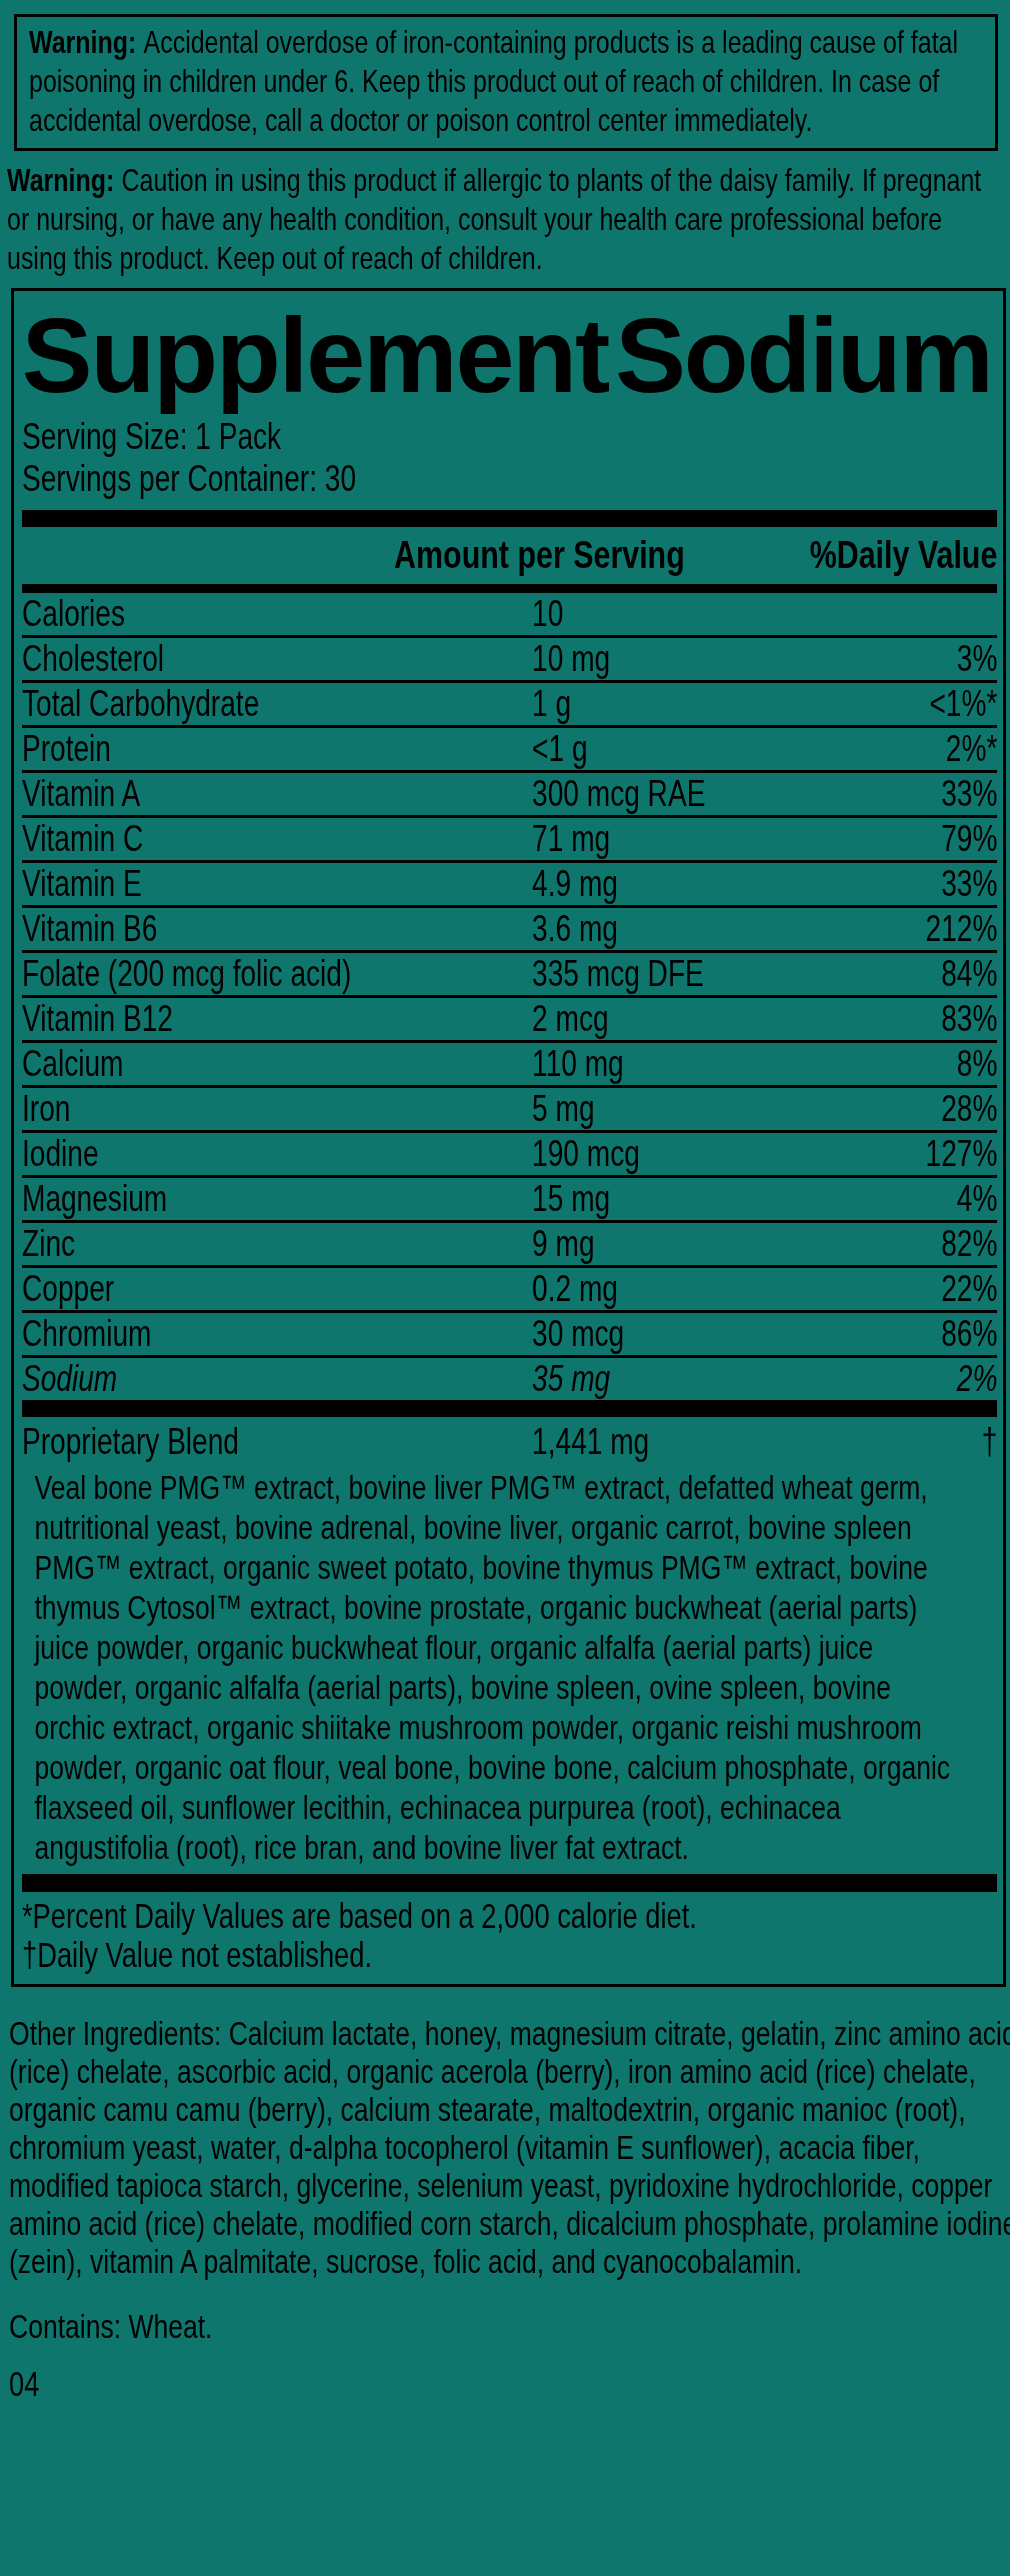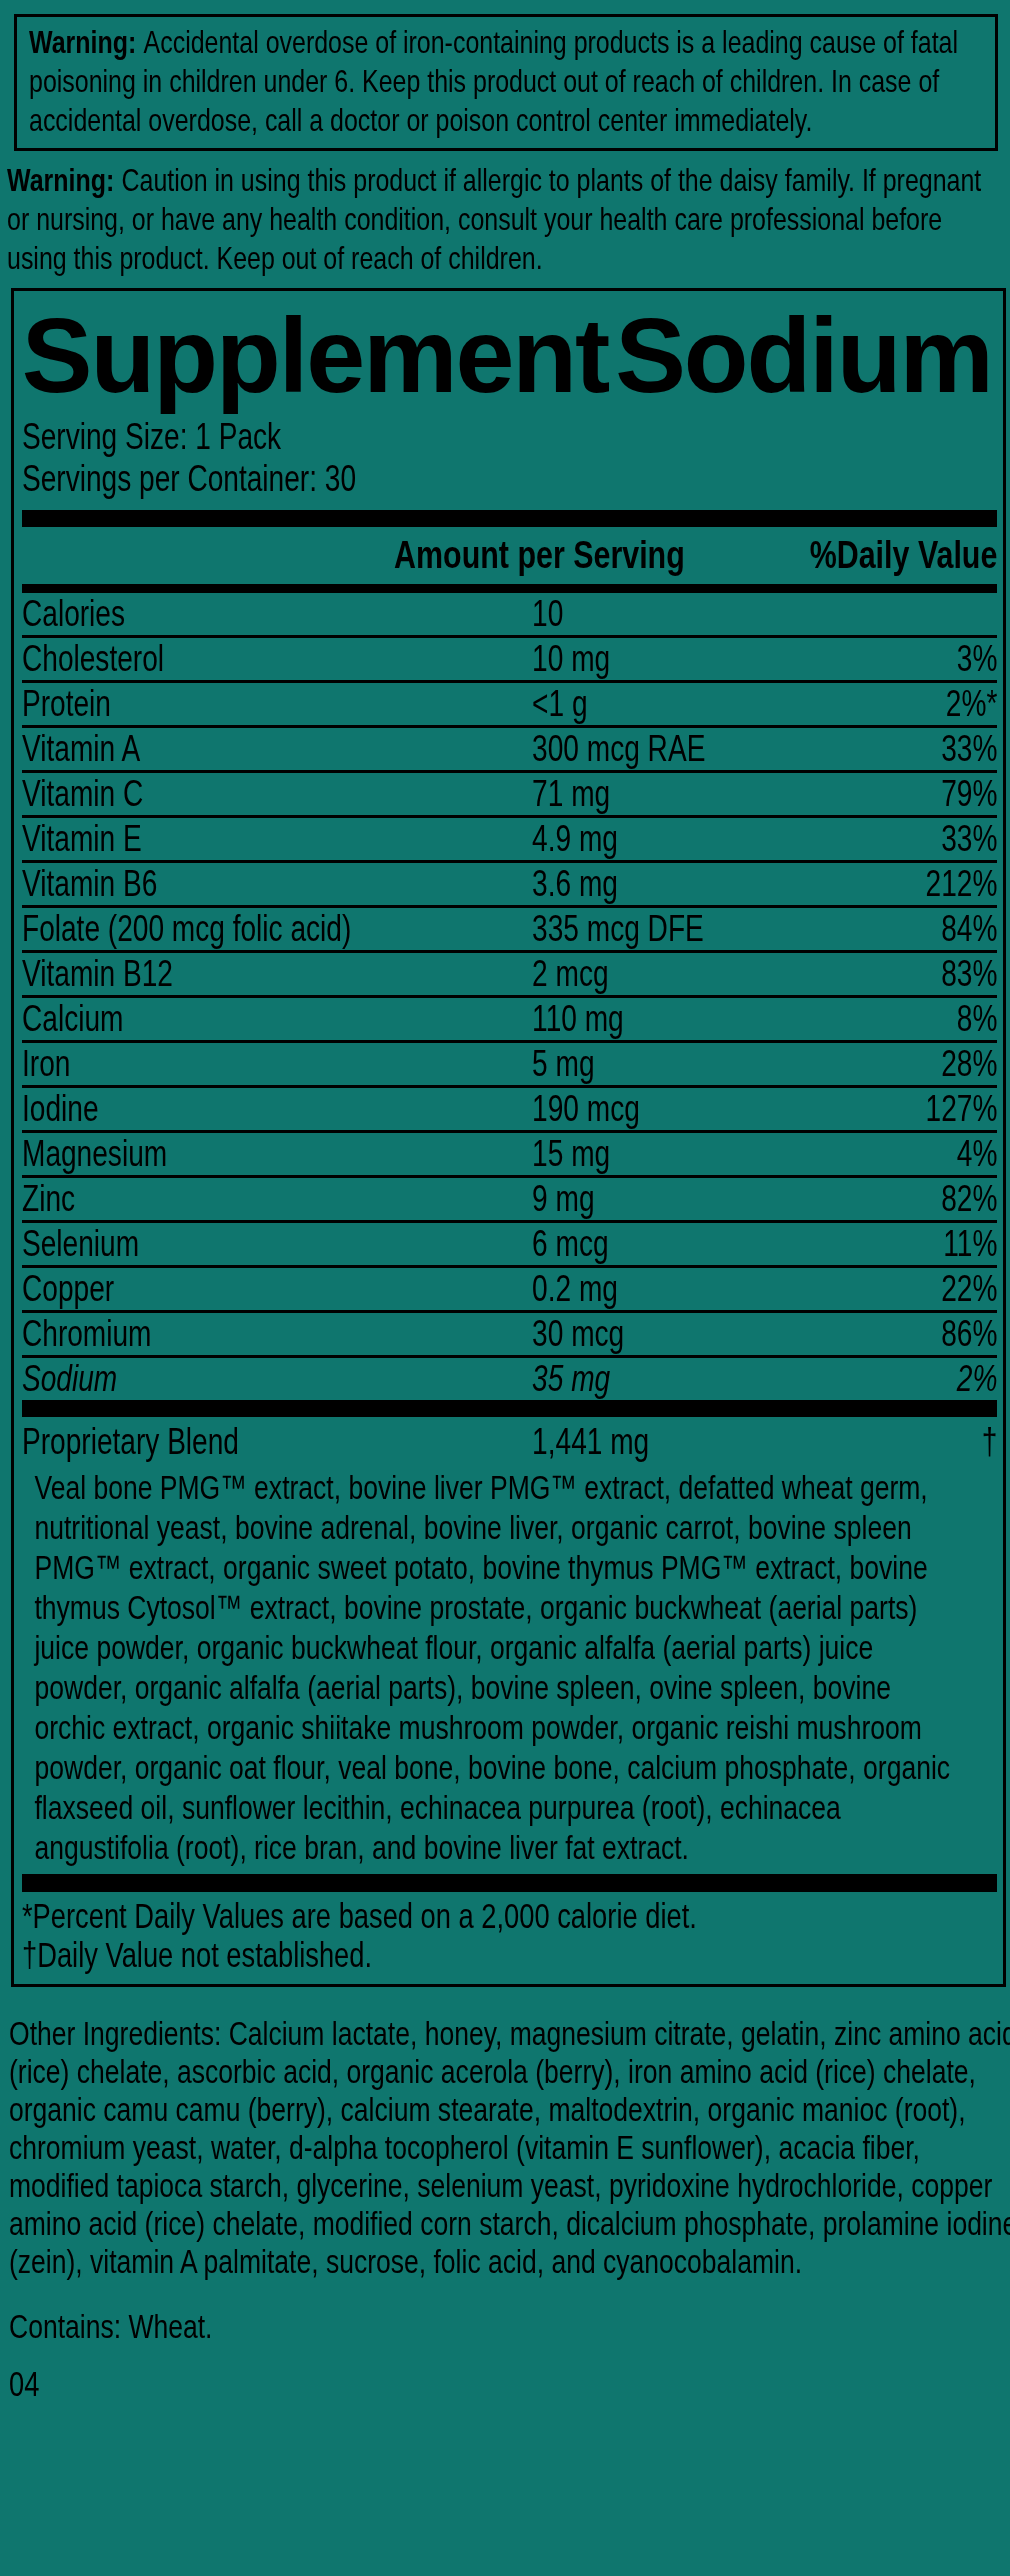--- a/index.html
+++ b/index.html
@@ -124,6 +124,13 @@
             </span>
           </div>
 
+          <div class="row">
+            <span class="cx rowin">
+              <span class="c-label">Total Carbohydrate</span>
+              <span class="c-amount">1 g</span>
+              <span class="c-dv">&lt;1%*</span>
+            </span>
+          </div>
 
           <div class="row">
             <span class="cx rowin">

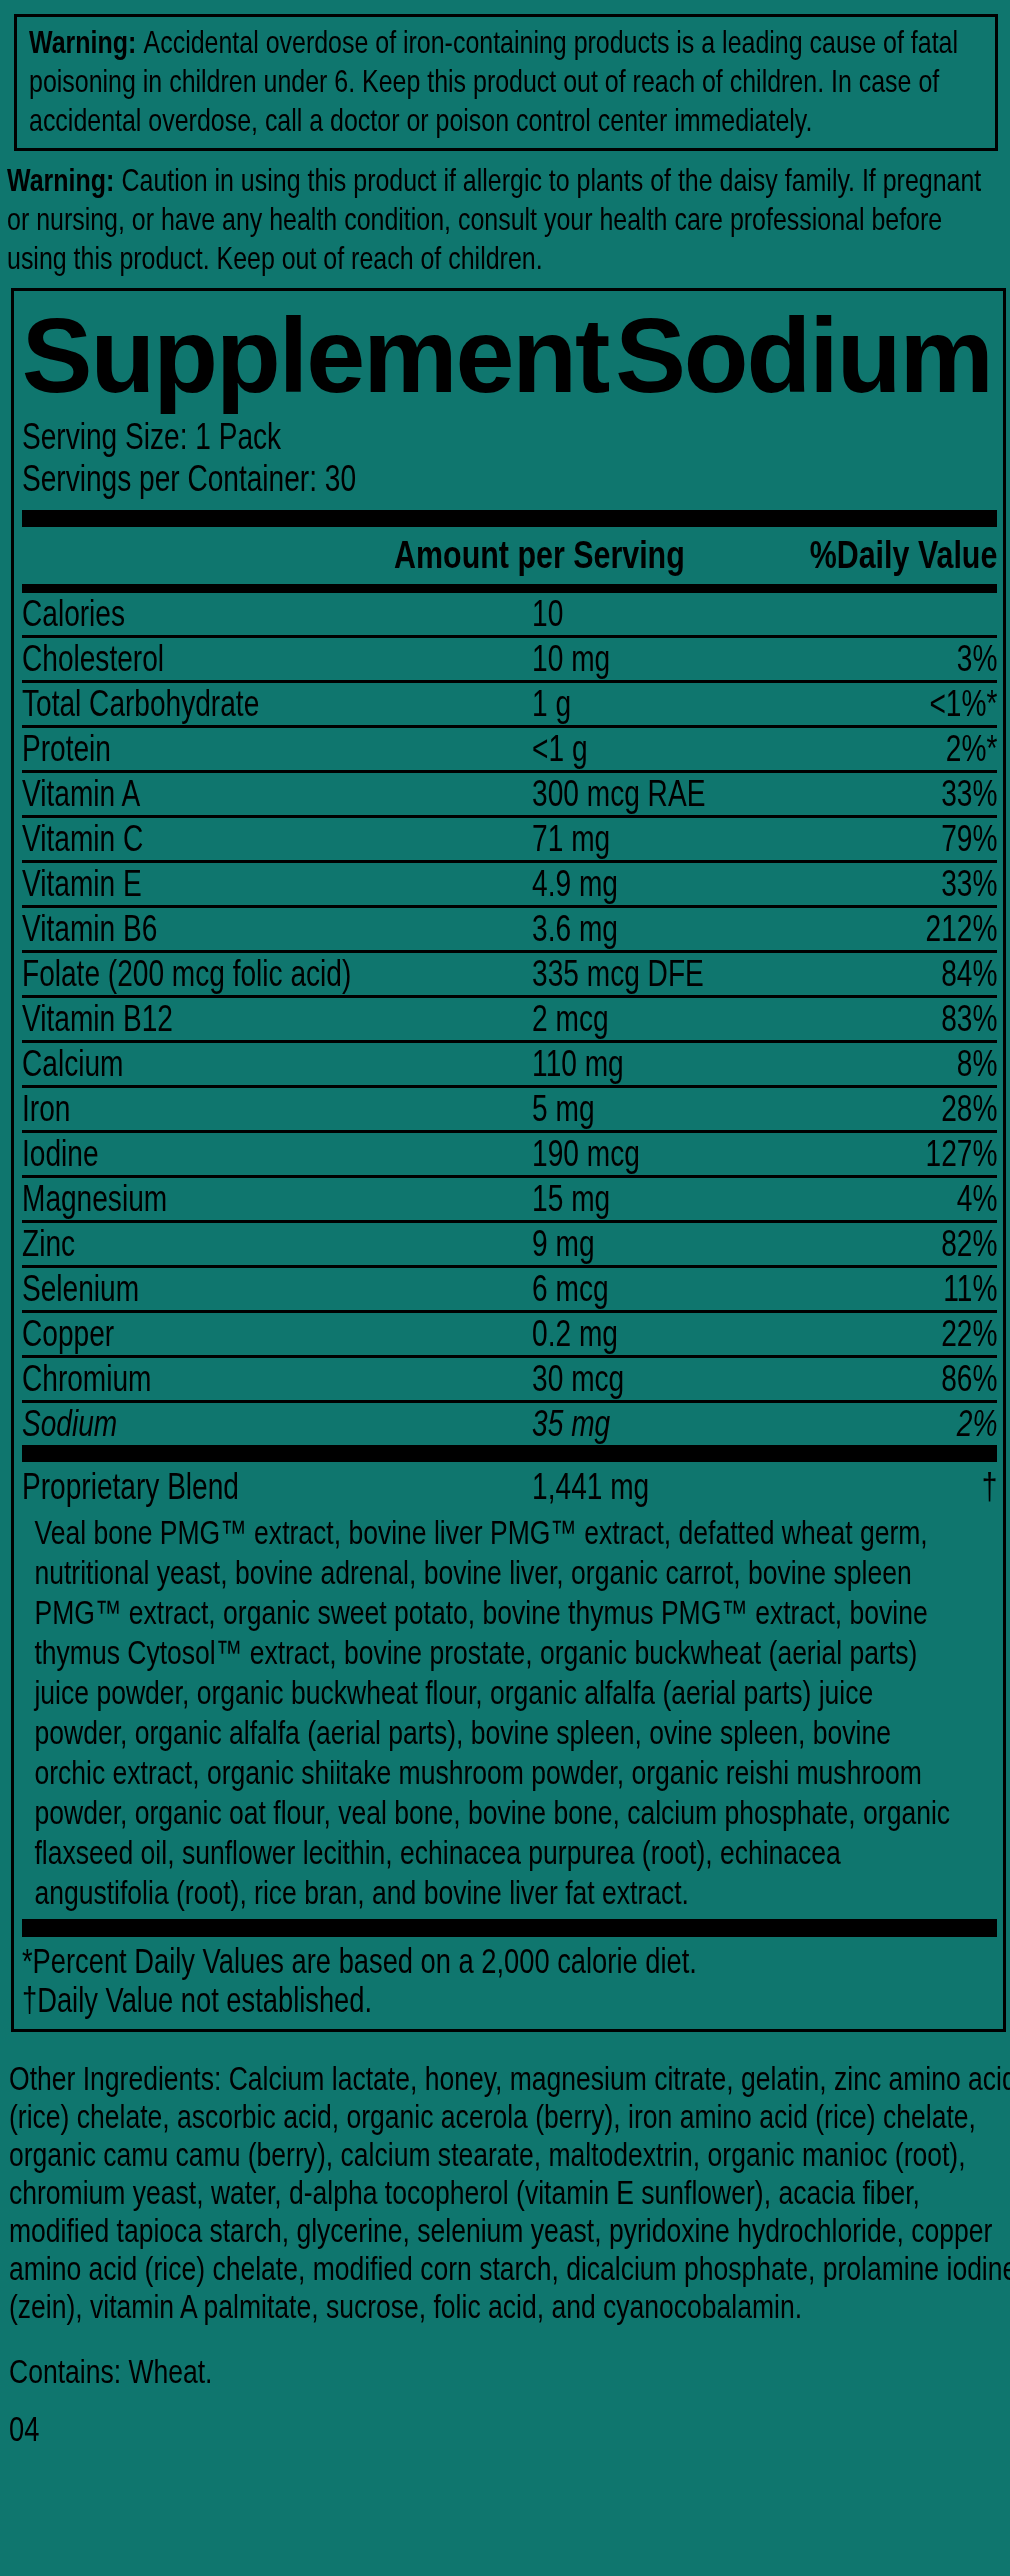--- a/index.html
+++ b/index.html
@@ -228,13 +228,6 @@
             </span>
           </div>
 
-          <div class="row">
-            <span class="cx rowin">
-              <span class="c-label">Selenium</span>
-              <span class="c-amount">6 mcg</span>
-              <span class="c-dv">11%</span>
-            </span>
-          </div>
 
           <div class="row">
             <span class="cx rowin">

